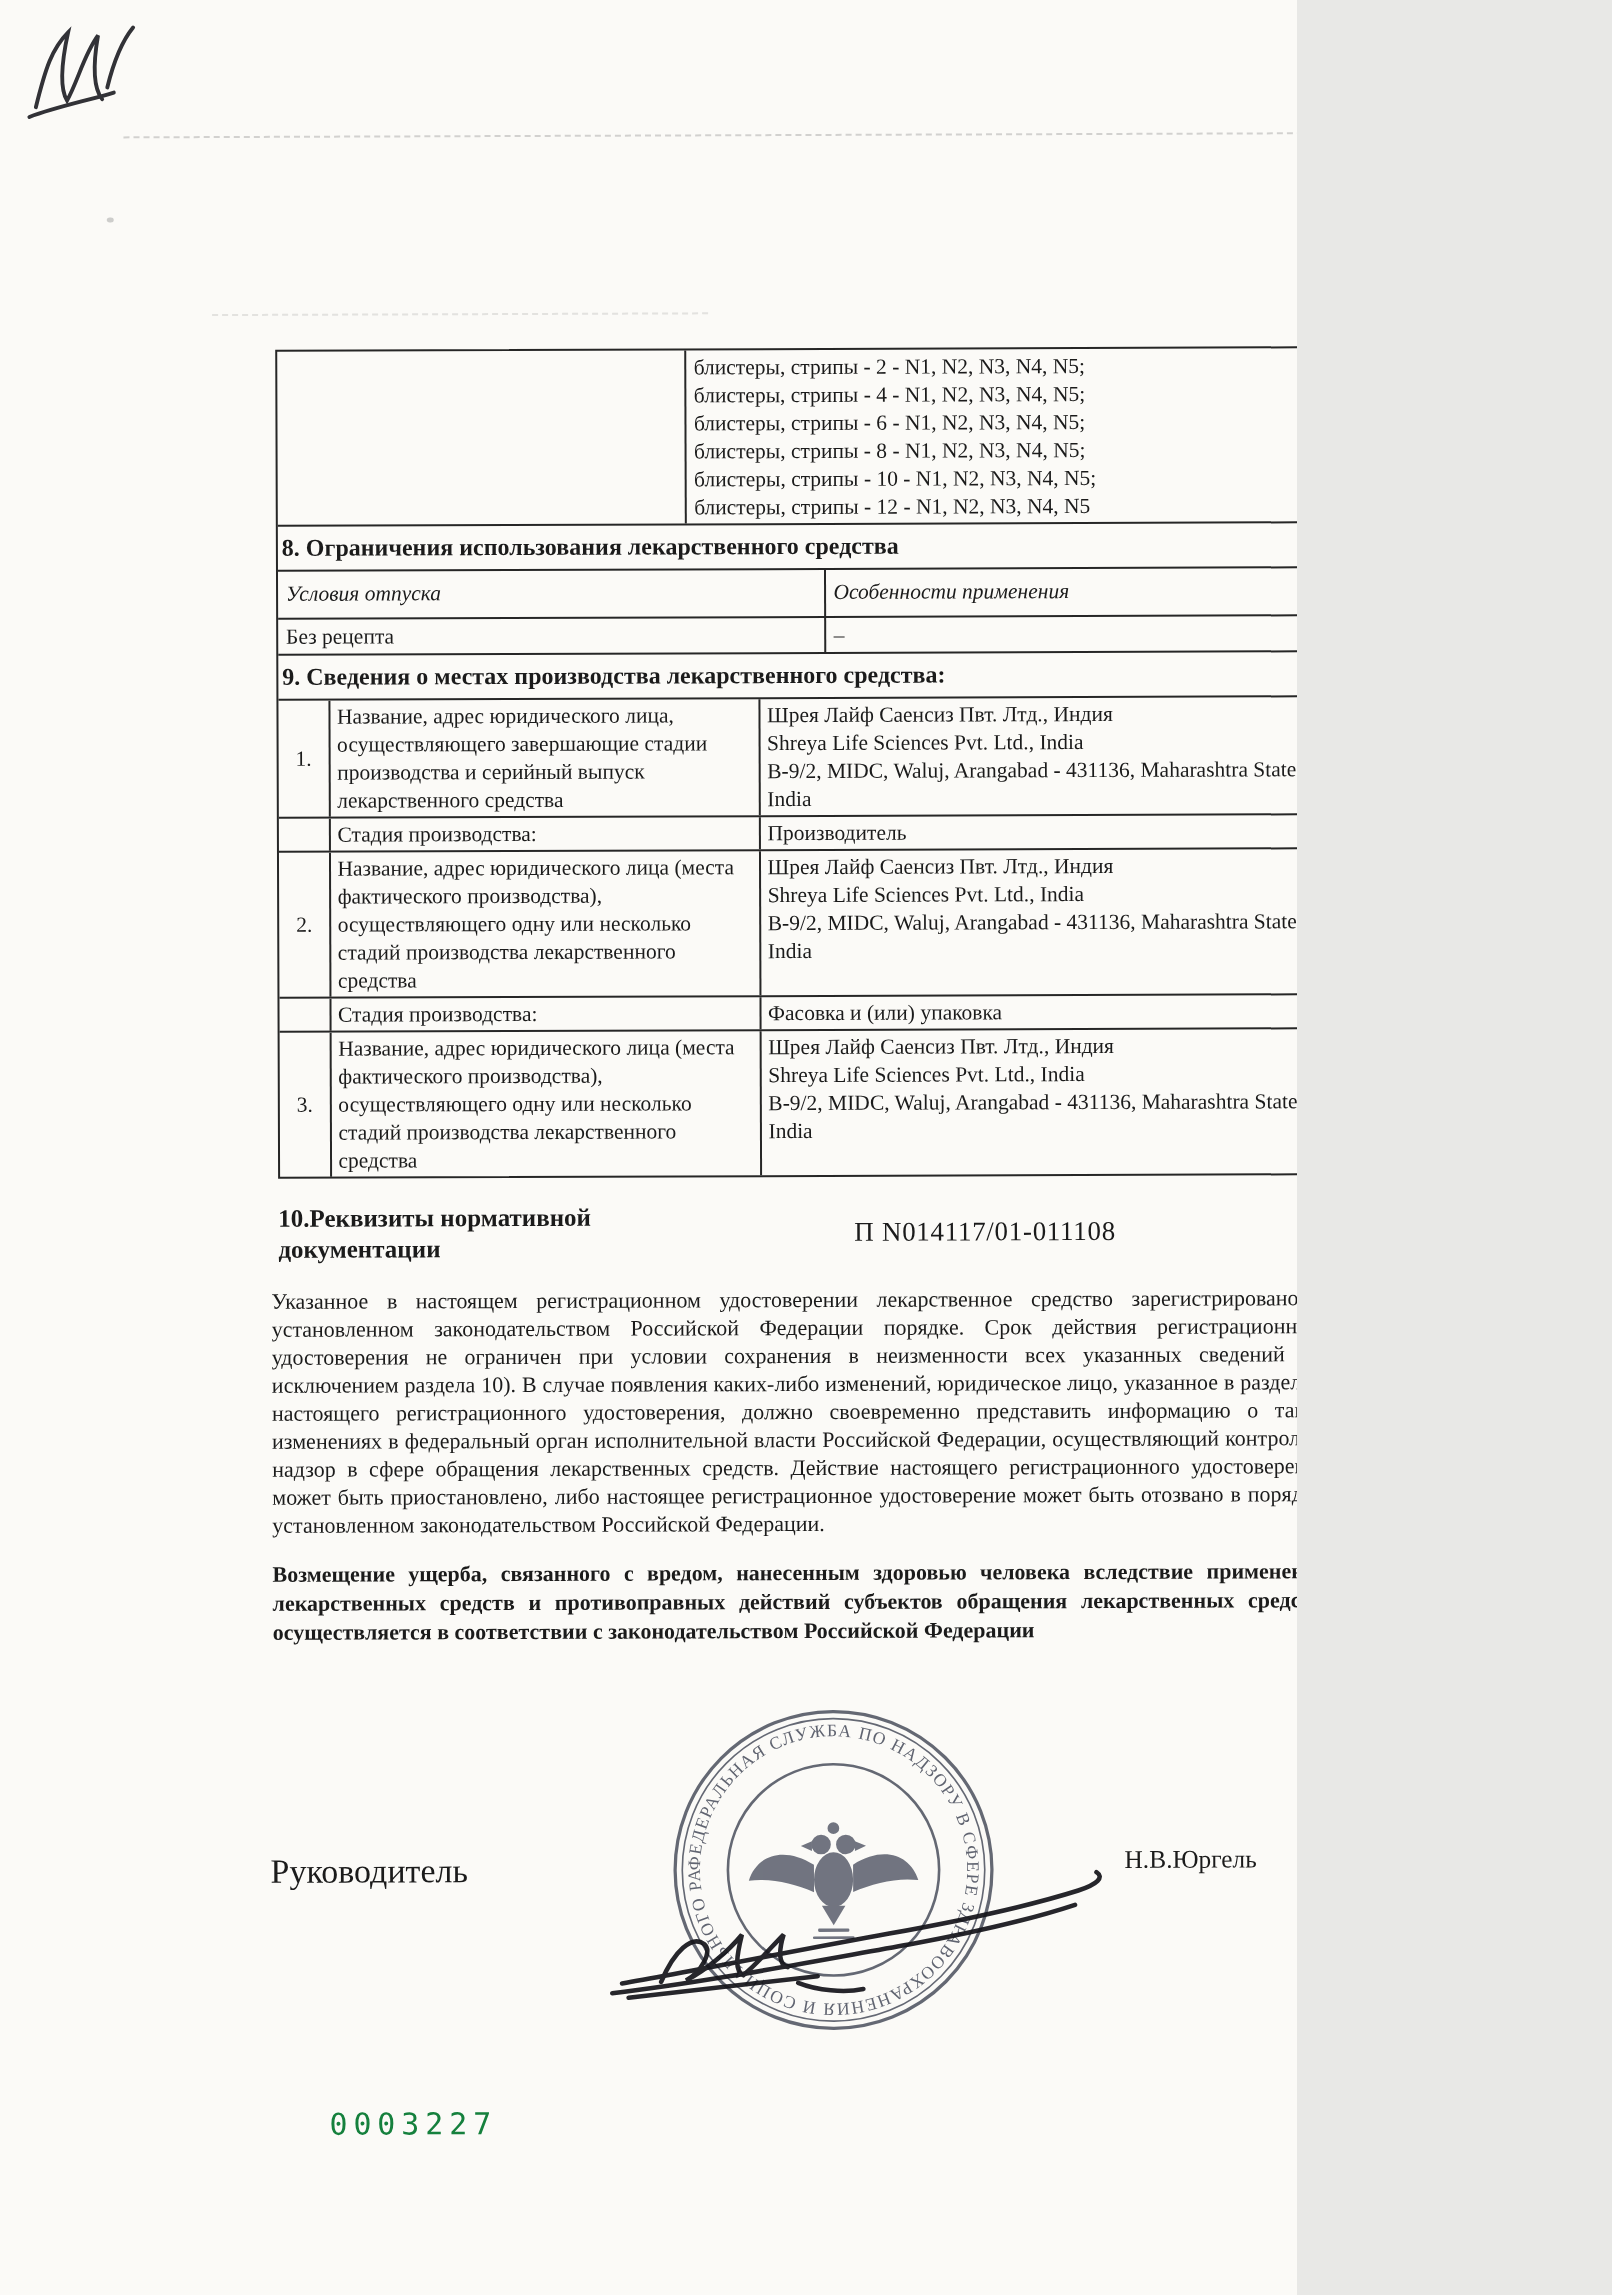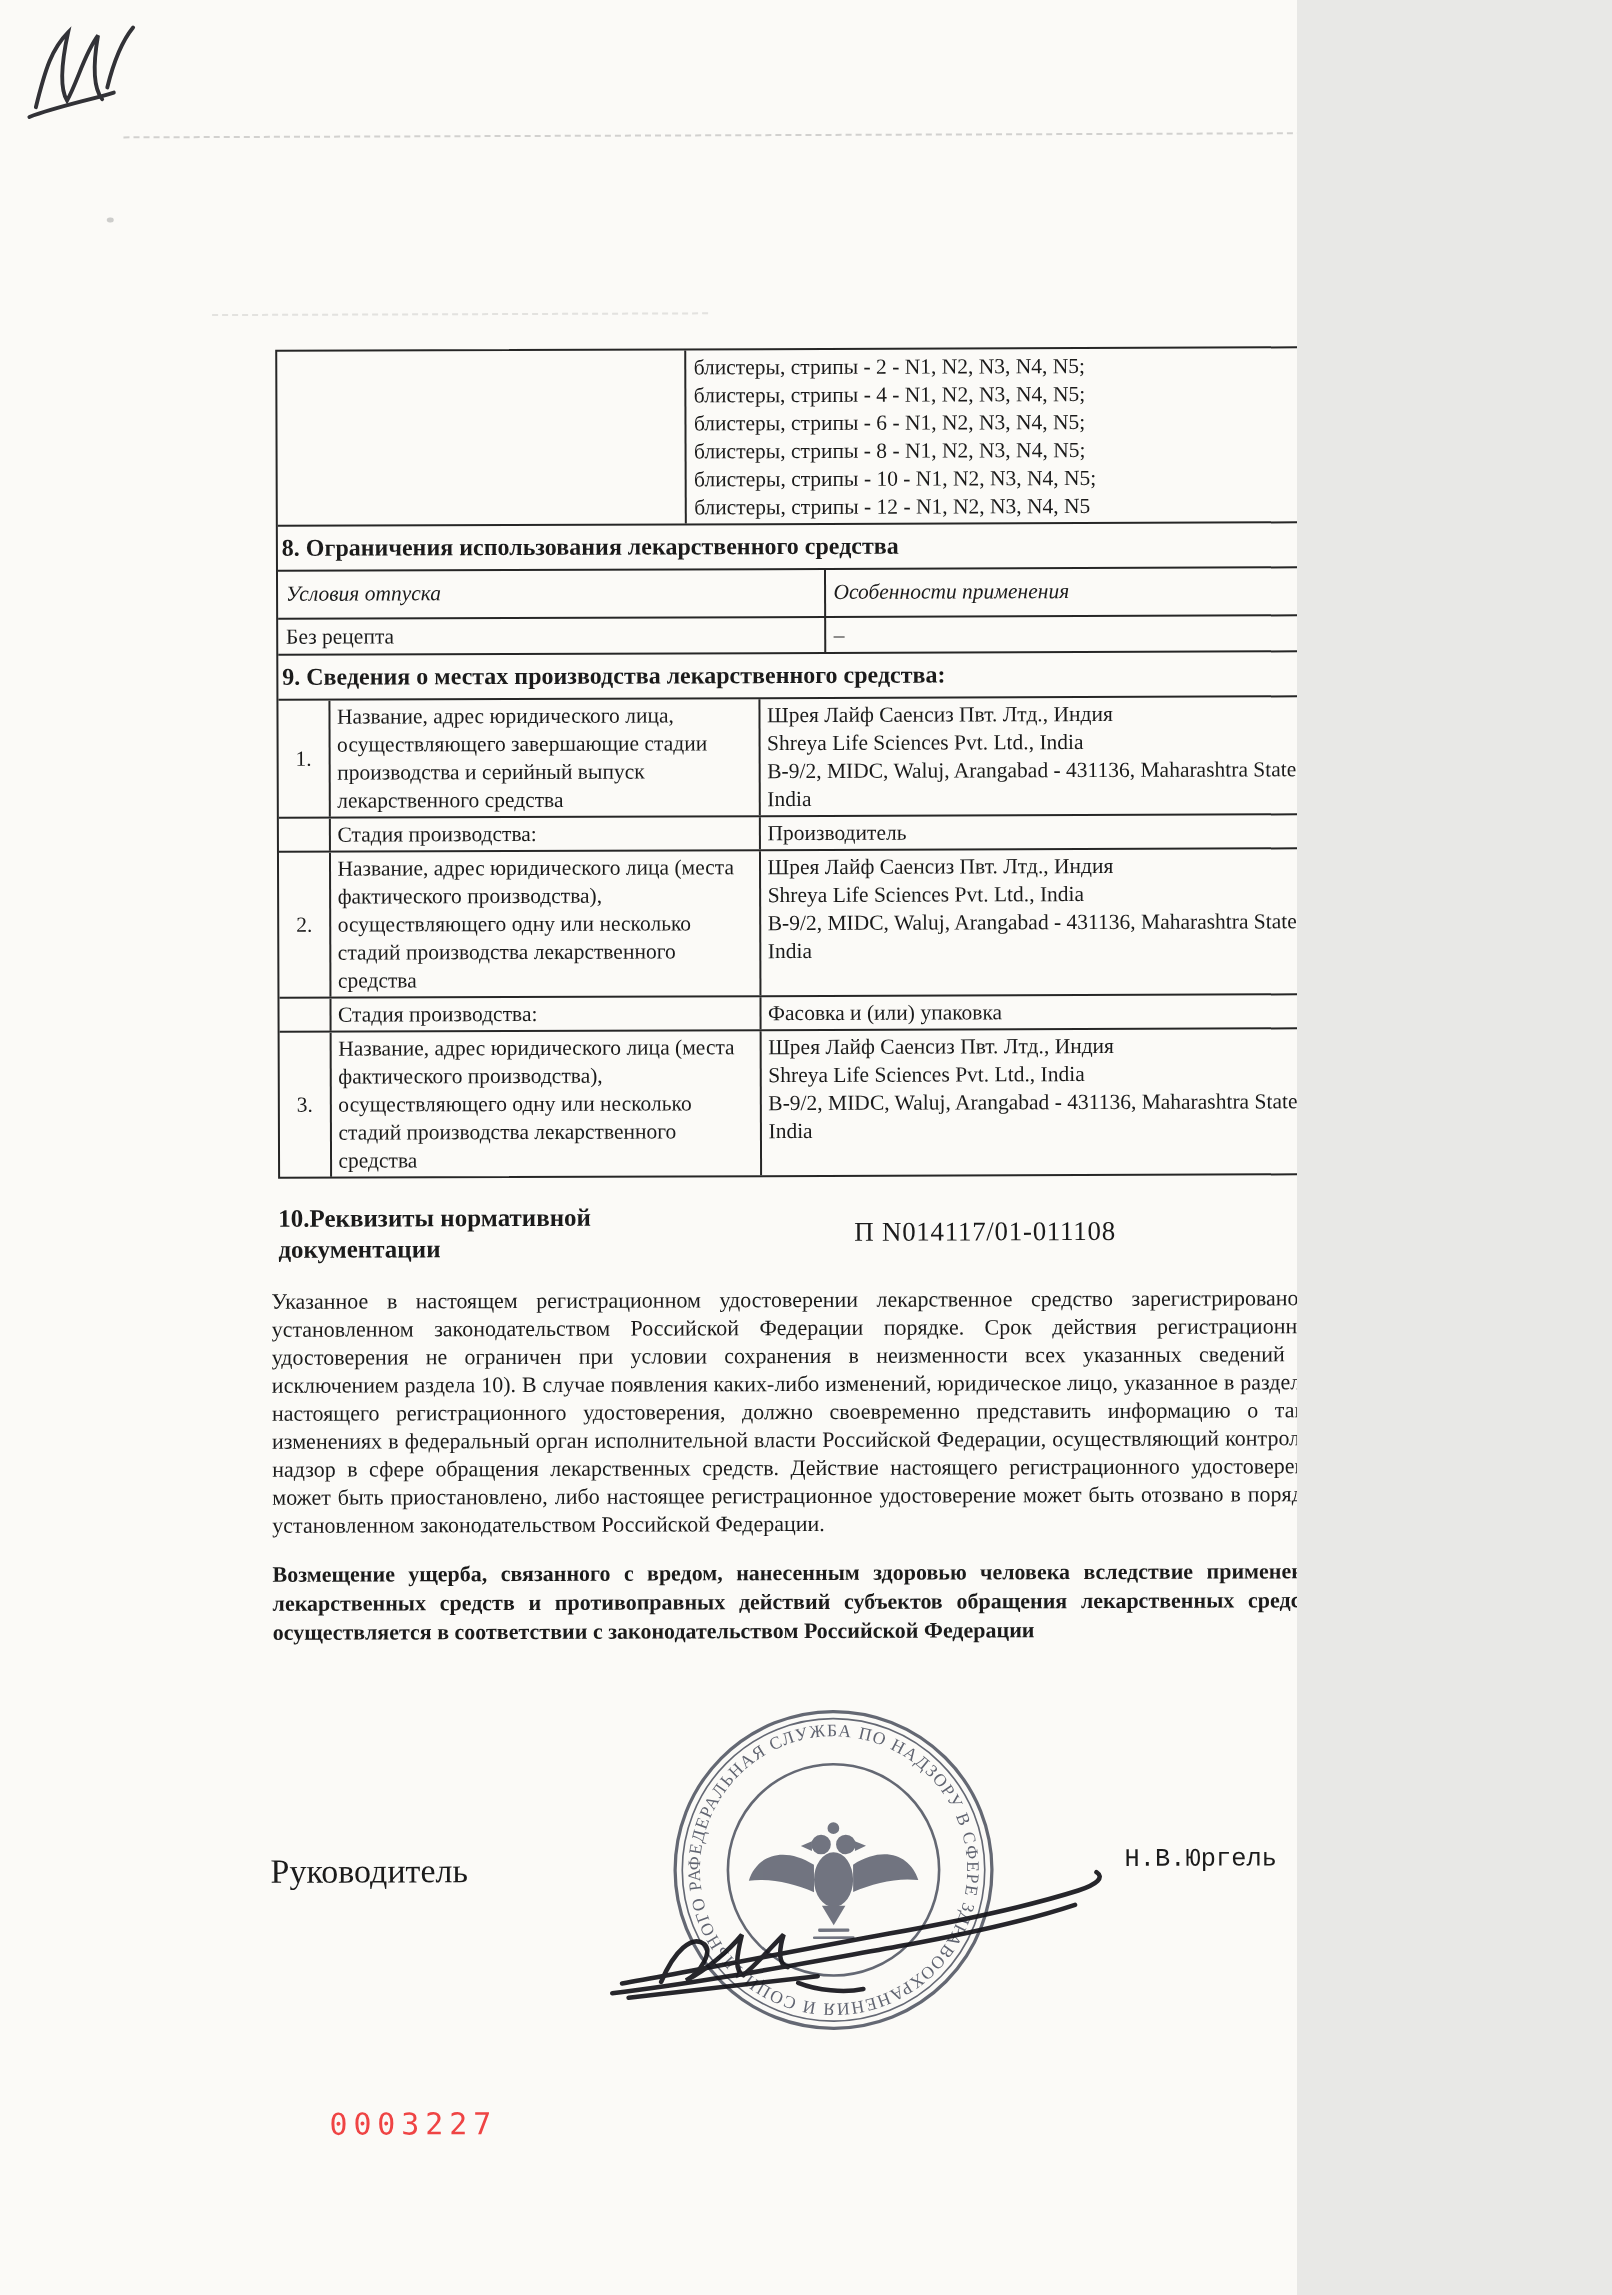--- a/index.html
+++ b/index.html
@@ -47,7 +47,7 @@
 
   
   .role{position:absolute;left:268px;top:1851px;font-size:34px;}
-  .head-name{position:absolute;left:1122px;top:1846px;font-size:25.4px;font-family:Liberation Mono, monospace;}
+  .head-name{position:absolute;left:1122px;top:1846px;font-size:25.4px;}
 
   .serial{position:absolute;left:326px;top:2105px;font-family:"DejaVu Sans Mono", monospace;font-size:30px;letter-spacing:5.9px;color:#ef4444;}
 

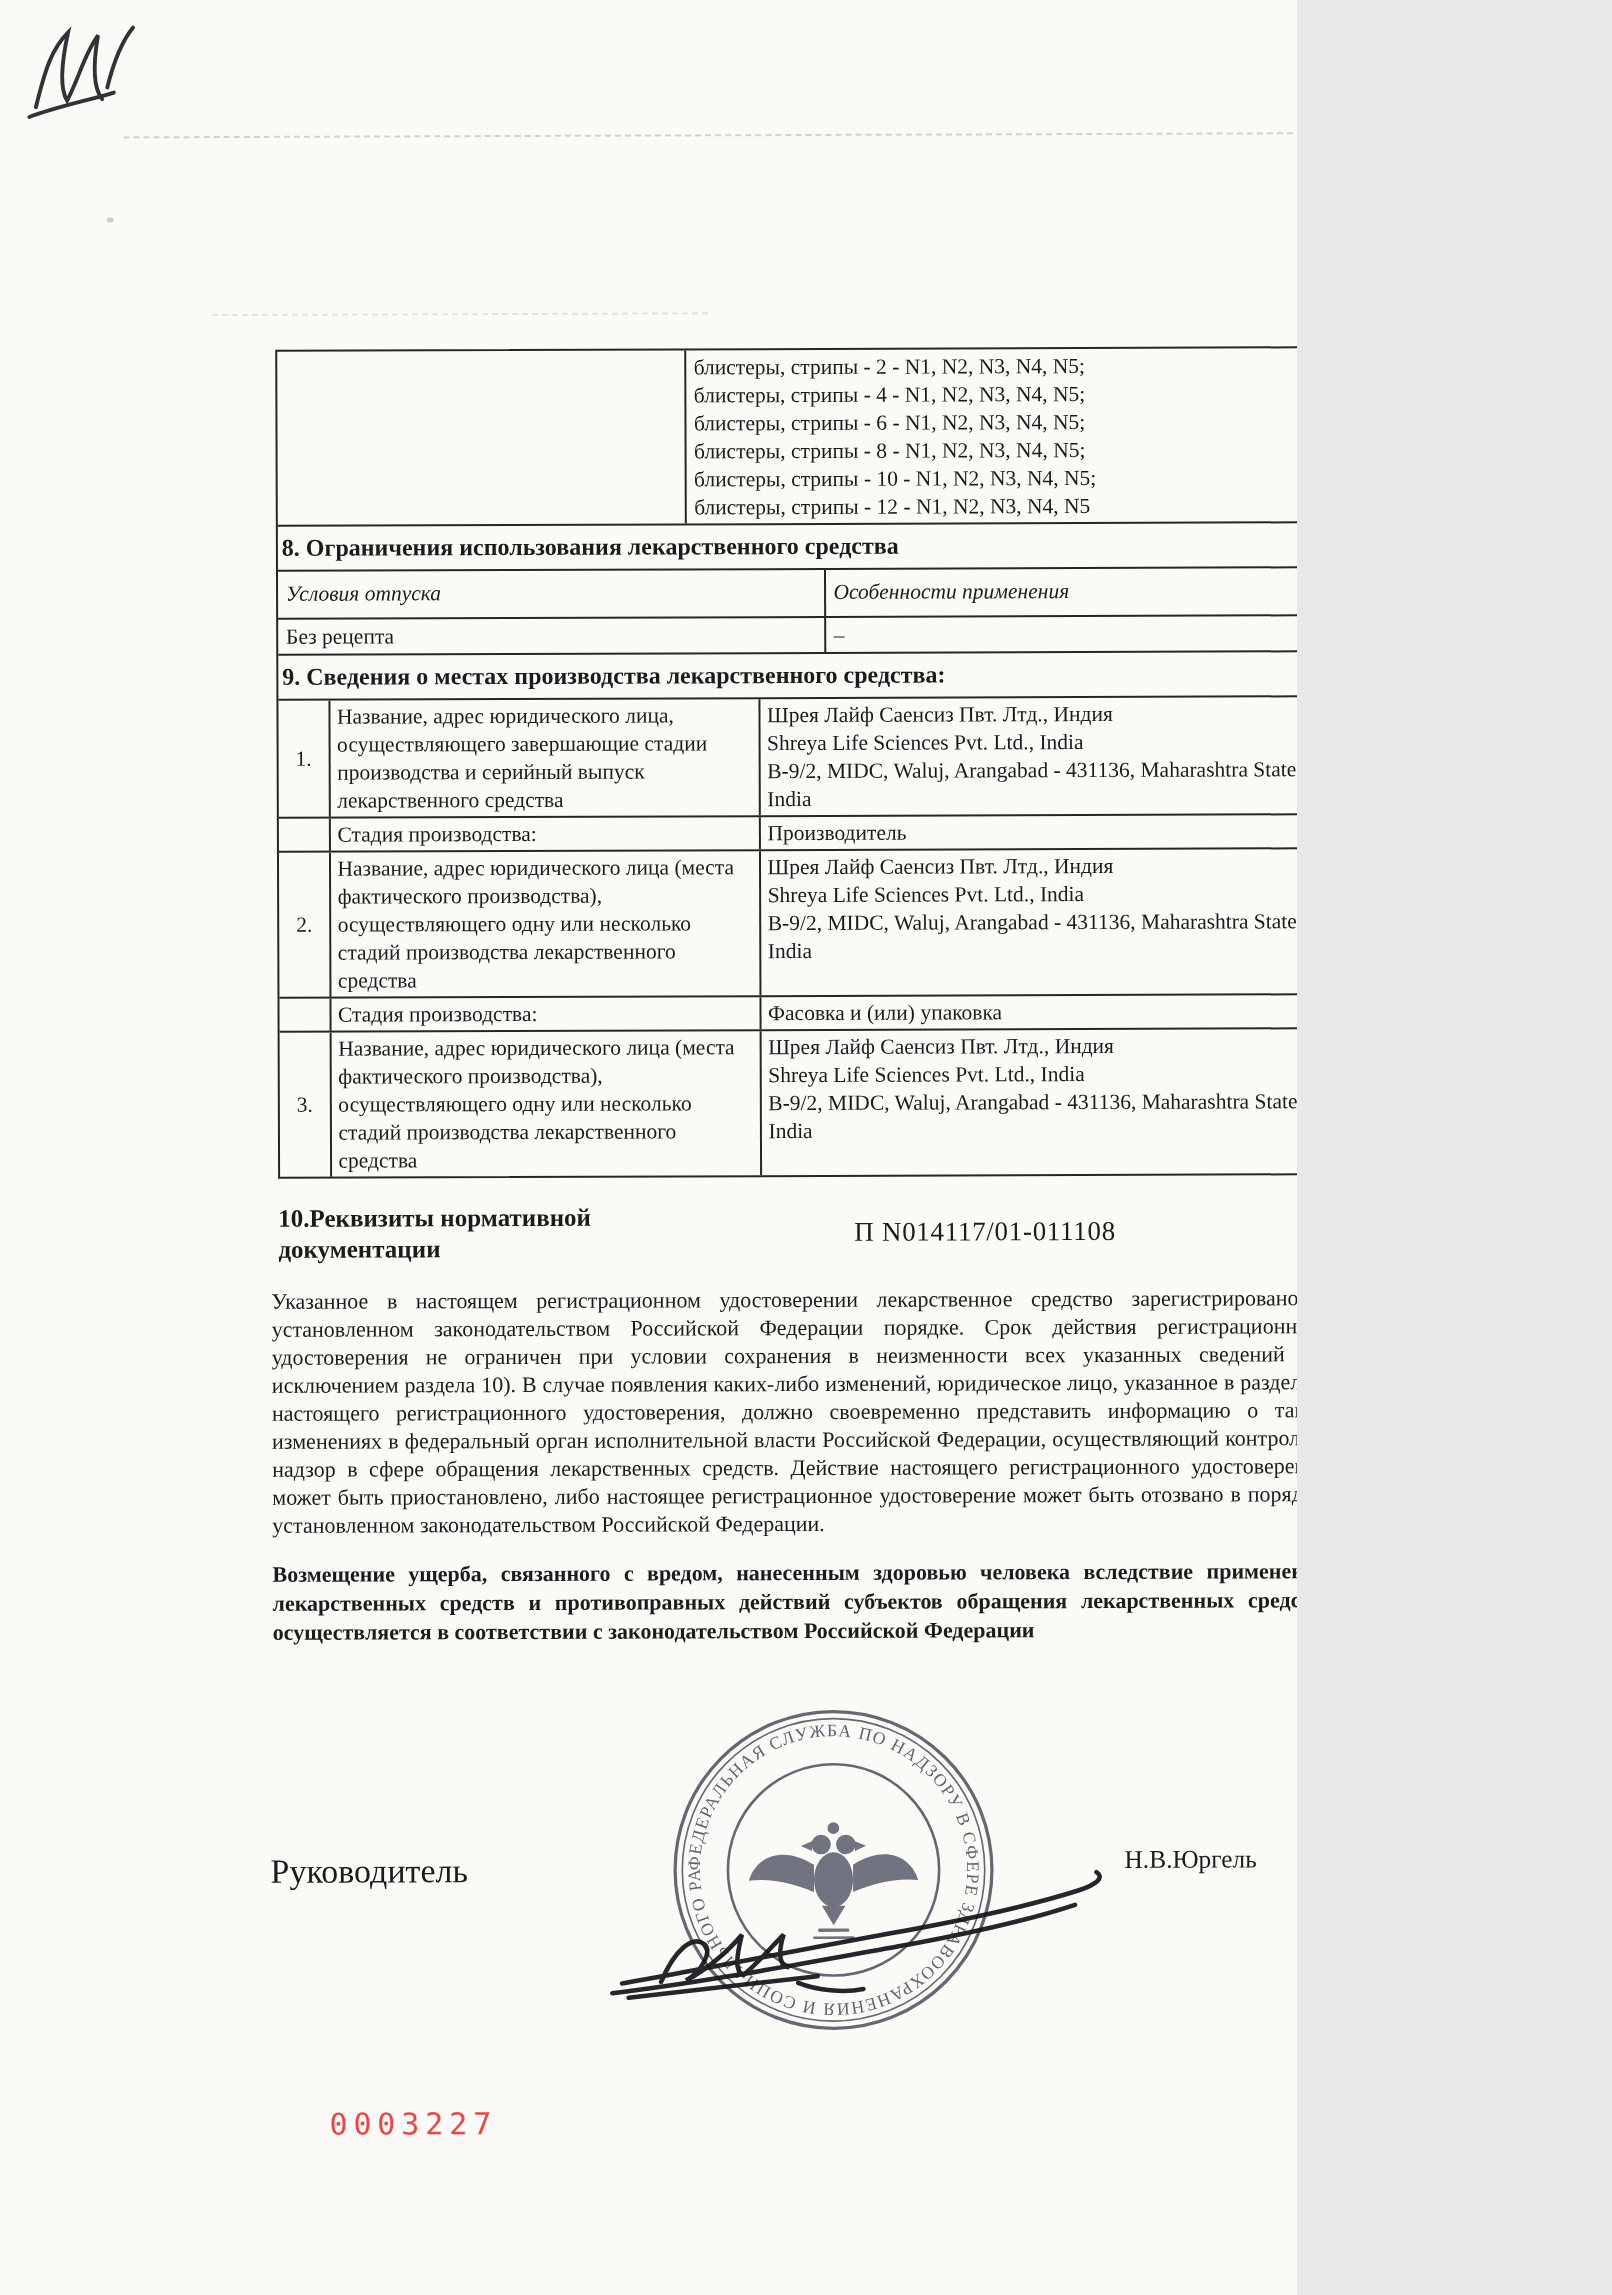--- a/index.html
+++ b/index.html
@@ -49,7 +49,7 @@
   .role{position:absolute;left:268px;top:1851px;font-size:34px;}
   .head-name{position:absolute;left:1122px;top:1846px;font-size:25.4px;}
 
-  .serial{position:absolute;left:326px;top:2105px;font-family:"DejaVu Sans Mono", monospace;font-size:30px;letter-spacing:5.9px;color:#ef4444;}
+  .serial{position:absolute;left:326px;top:2105px;font-family:"DejaVu Sans Mono", monospace;font-size:30px;letter-spacing:5.9px;color:#15803d;}
 
   .stamp-wrap{position:absolute;left:655px;top:1694px;width:352px;height:352px;}
   .sig-wrap{position:absolute;left:580px;top:1787px;width:600px;height:248px;}

